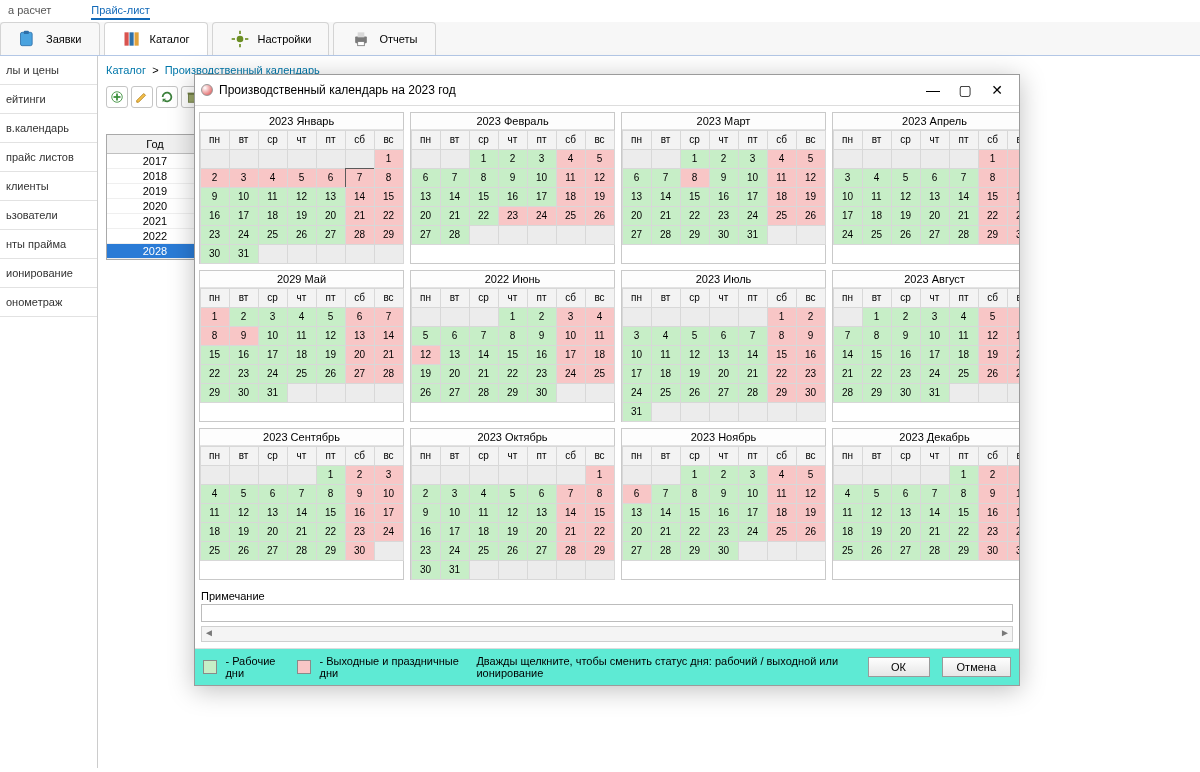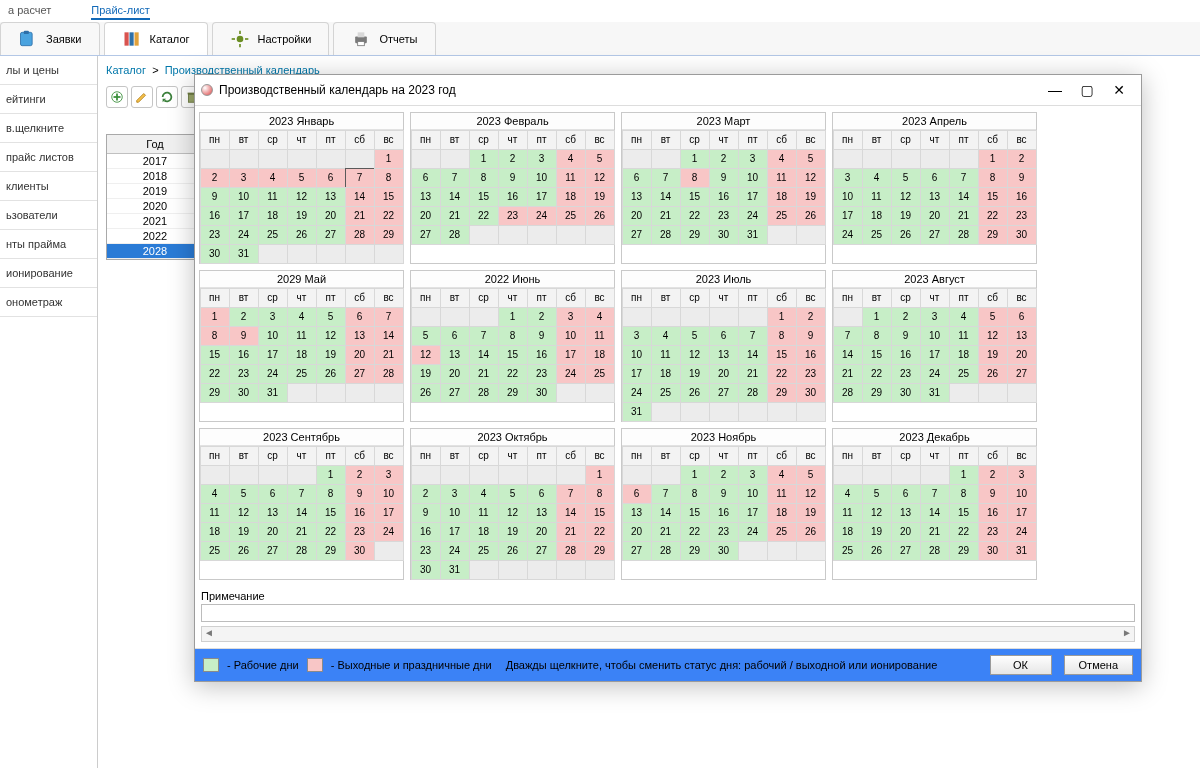--- a/index.html
+++ b/index.html
@@ -33,7 +33,7 @@
 .year-row { text-align:center; padding:1px 0; font-size:11px; cursor:default; border-bottom:1px solid #efefef; }
 .year-row.selected { background:#2a7bd6; color:#fff; }
 
-.modal { position:absolute; left:194px; top:74px; width:948px; background:#fff; border:1px solid #9b9b9b; box-shadow:0 4px 24px rgba(0,0,0,.25); display:flex; flex-direction:column; }
+.modal { position:absolute; left:194px; top:74px; width:826px; background:#fff; border:1px solid #9b9b9b; box-shadow:0 4px 24px rgba(0,0,0,.25); display:flex; flex-direction:column; }
 .titlebar { display:flex; align-items:center; padding:4px 6px; border-bottom:1px solid #ddd; }
 .titlebar .ticon { width:12px; height:12px; border:1px solid #999; border-radius:50%; margin-right:6px; background: radial-gradient(circle at 30% 30%, #fff, #d44); }
 .titlebar .ttl { flex:1; font-size:12px; }

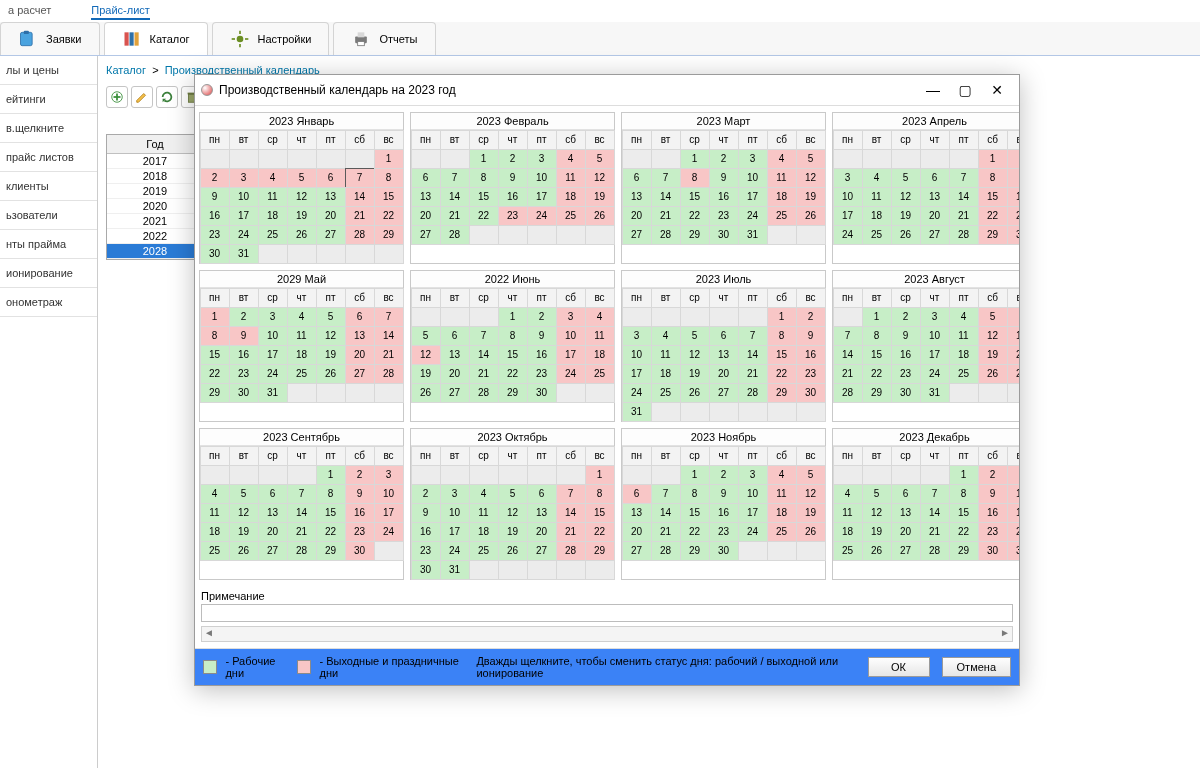--- a/index.html
+++ b/index.html
@@ -115,7 +115,7 @@
   <div class="sidebar" id="sidebar">
       <div class="item">лы и цены</div>
       <div class="item">ейтинги</div>
-      <div class="item">в.щелкните</div>
+      <div class="item">в.календарь</div>
       <div class="item">прайс листов</div>
       <div class="item">клиенты</div>
       <div class="item">ьзователи</div>

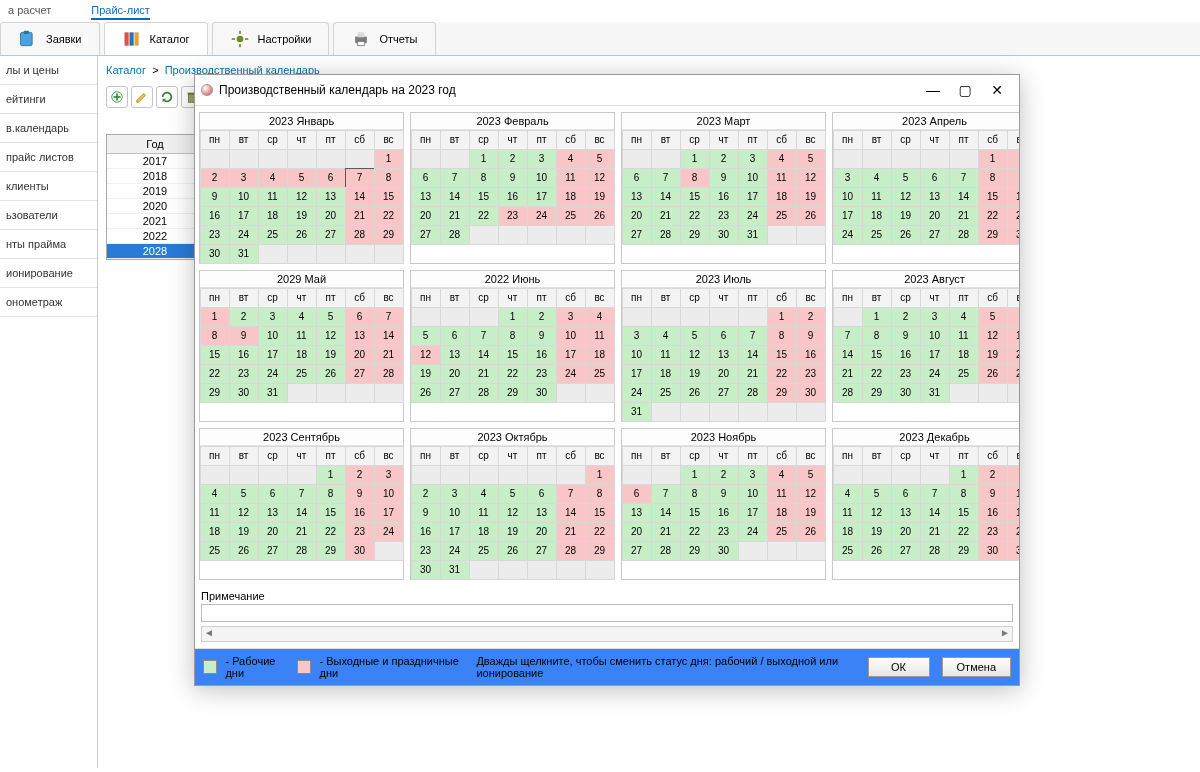--- a/index.html
+++ b/index.html
@@ -58,7 +58,7 @@
 .scrollbar-fake::before { content:"◄"; position:absolute; left:2px; top:0; font-size:10px; color:#787878;}
 .scrollbar-fake::after  { content:"►"; position:absolute; right:2px; top:0; font-size:10px; color:#787878;}
 
-.footer { display:flex; align-items:center; gap:8px; padding:6px 8px; border-top:1px solid #ddd; background:#3b82f6; }
+.footer { display:flex; align-items:center; gap:8px; padding:6px 8px; border-top:1px solid #ddd; background:#5eead4; }
 .leg-sw { width:16px; height:14px; border:1px solid #8a8a8a; }
 .btns { margin-left:auto; display:flex; gap:12px; }
 .wbtn { min-width:62px; padding:3px 14px; border:1px solid #9a9a9a; background:linear-gradient(#fefefe,#e6e6e6); cursor:pointer; font-size:11px; }

